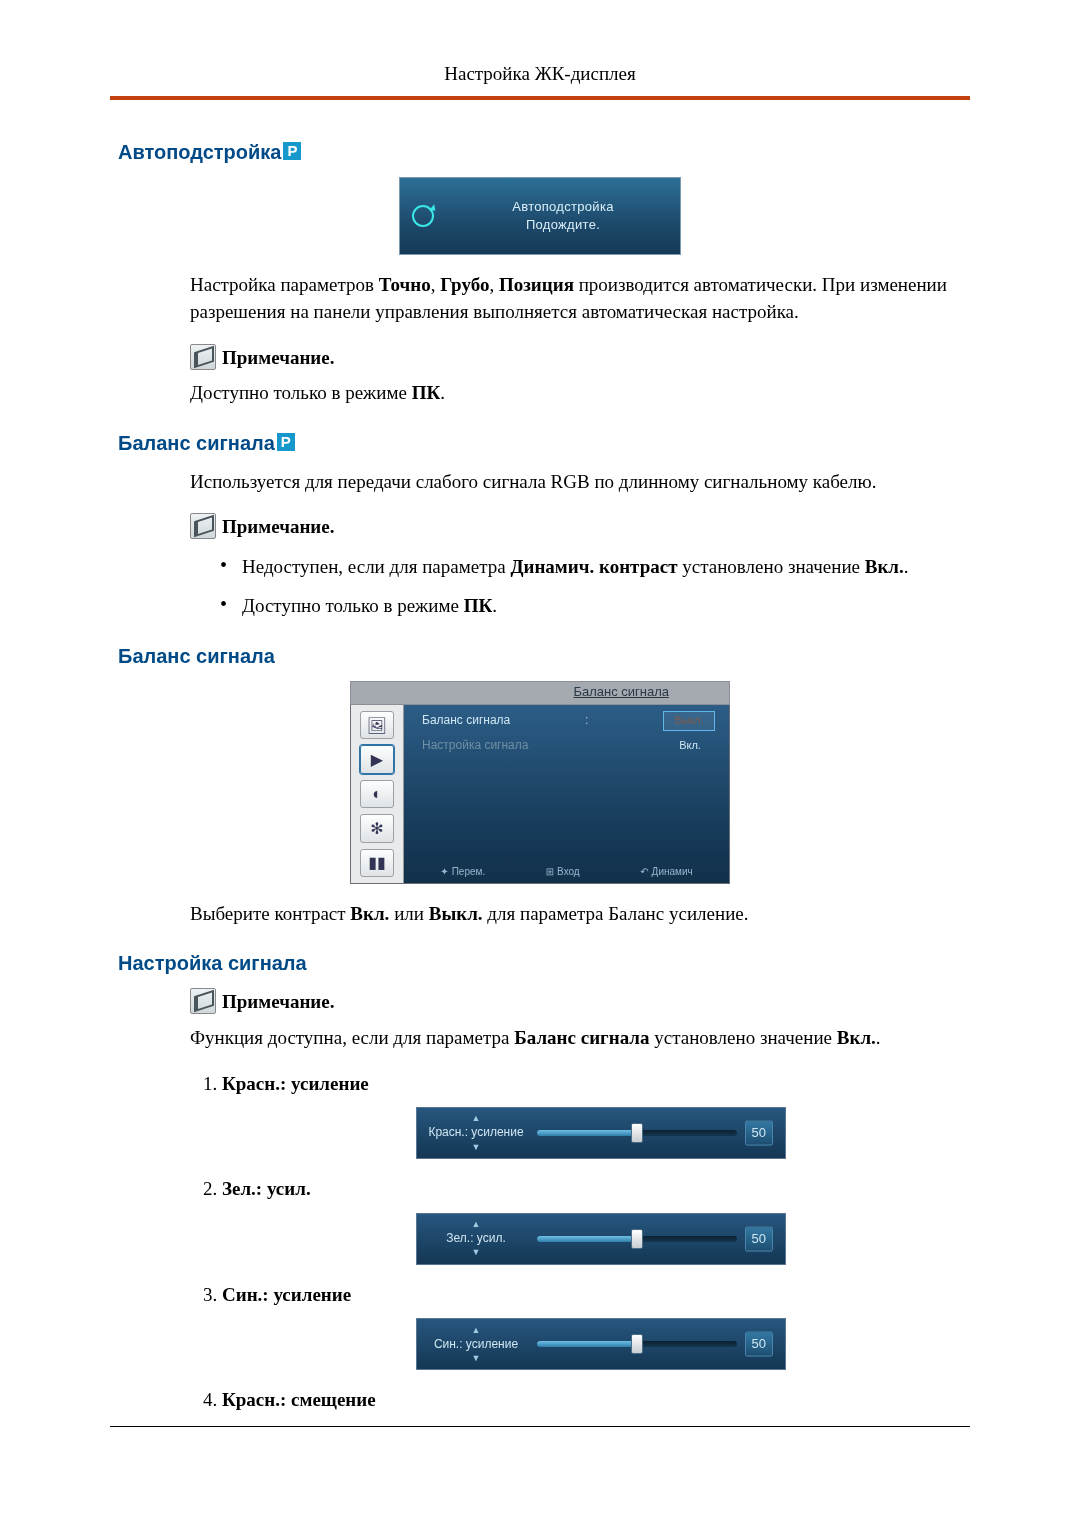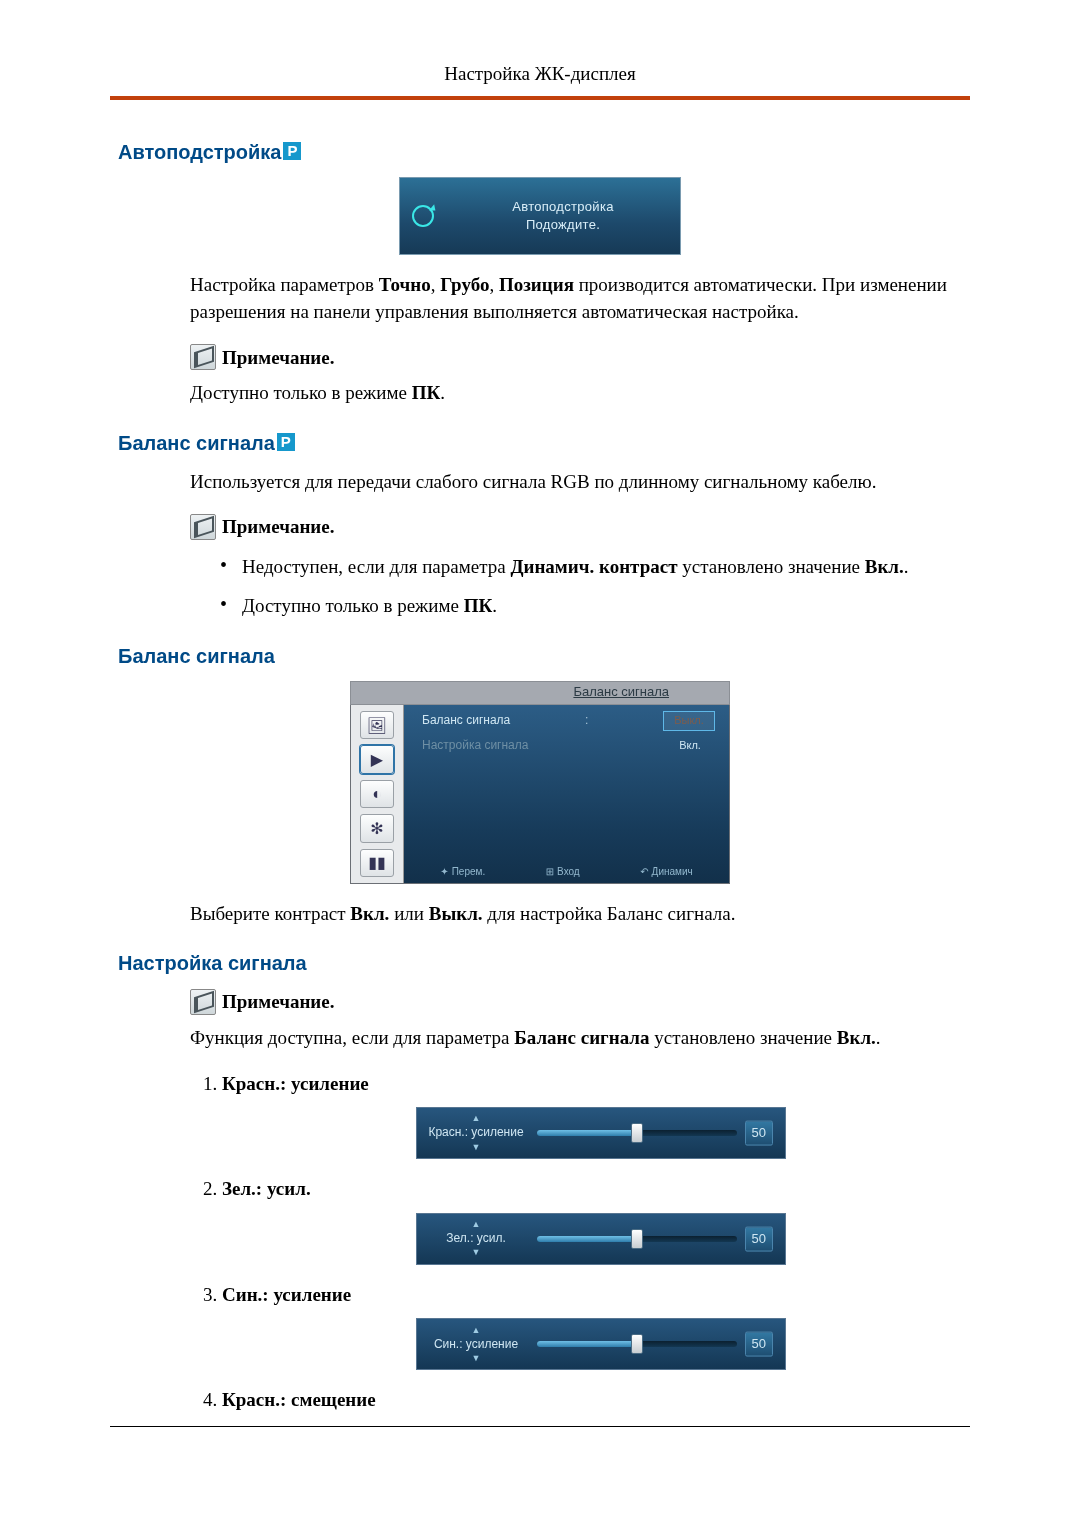--- a/index.html
+++ b/index.html
@@ -58,7 +58,7 @@
   }
   .note-row {
     display: flex;
-    align-items: center;
+    align-items: flex-start;
     gap: 6px;
     margin: 6px 0 8px 0;
   }

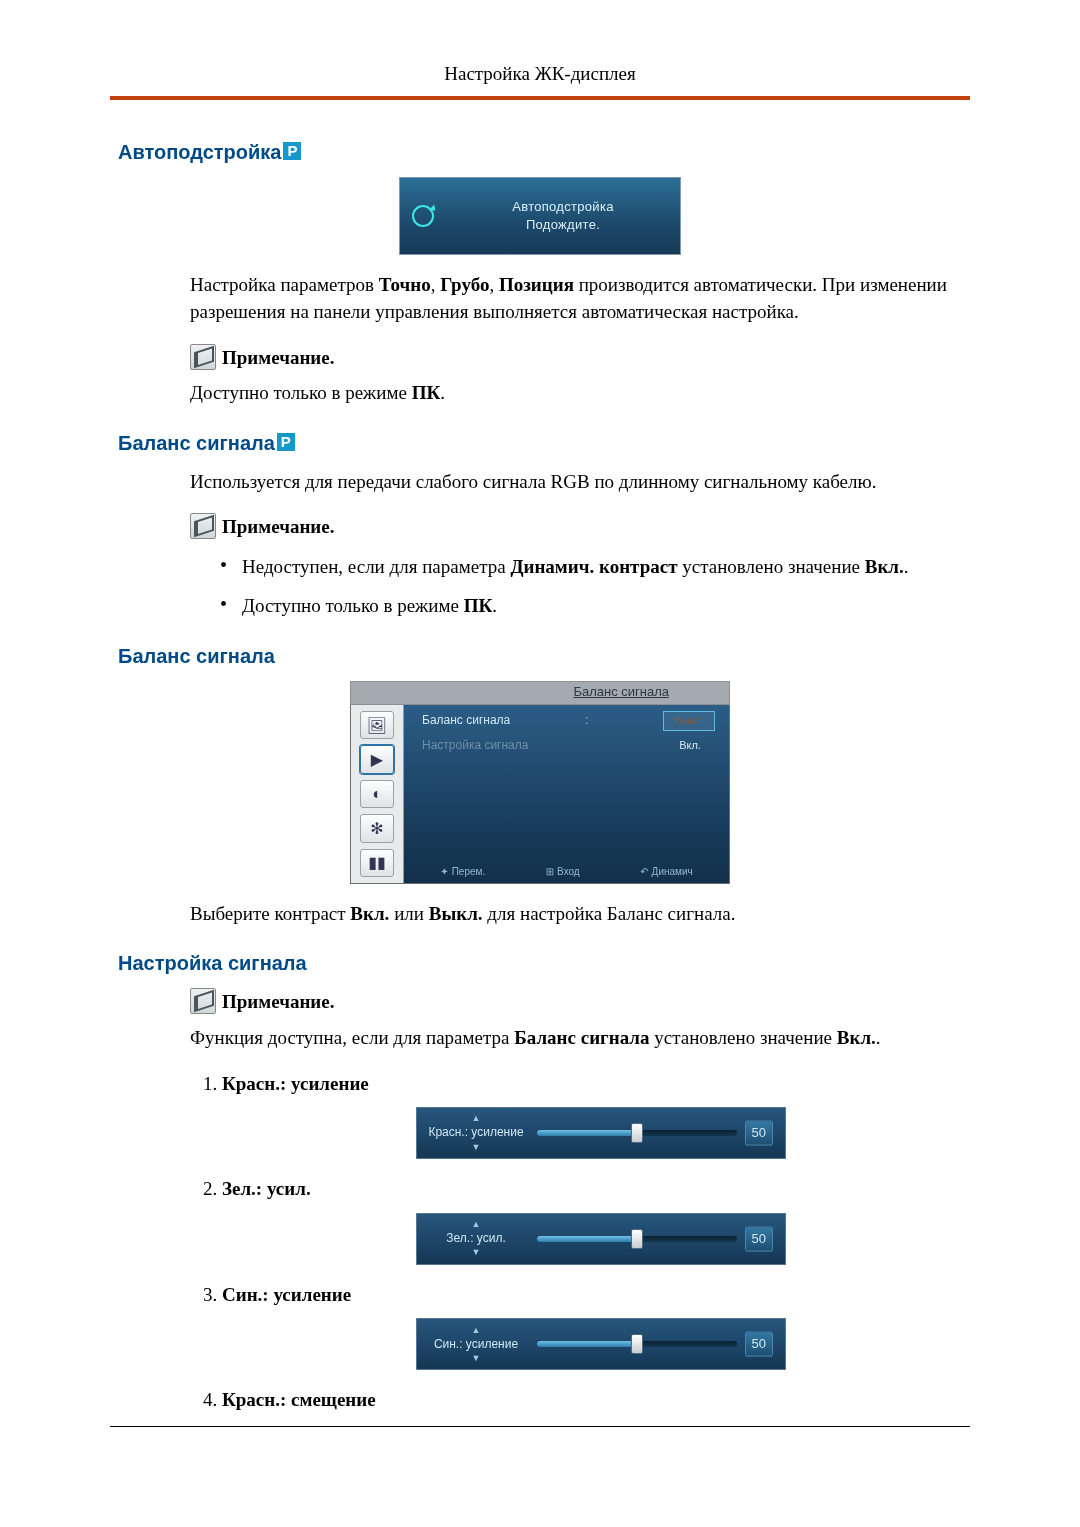--- a/index.html
+++ b/index.html
@@ -423,7 +423,7 @@
 
   <div class="content-indent">
     <p class="para">
-      <span>Выберите контраст </span><span class="bold">Вкл.</span><span> или </span><span class="bold">Выкл.</span><span> для настройка Баланс сигнала.</span>
+      <span>Выберите контраст </span><span class="bold">Вкл.</span><span> или </span><span class="bold">Выкл.</span><span> для параметра Баланс усиление.</span>
     </p>
   </div>
 

